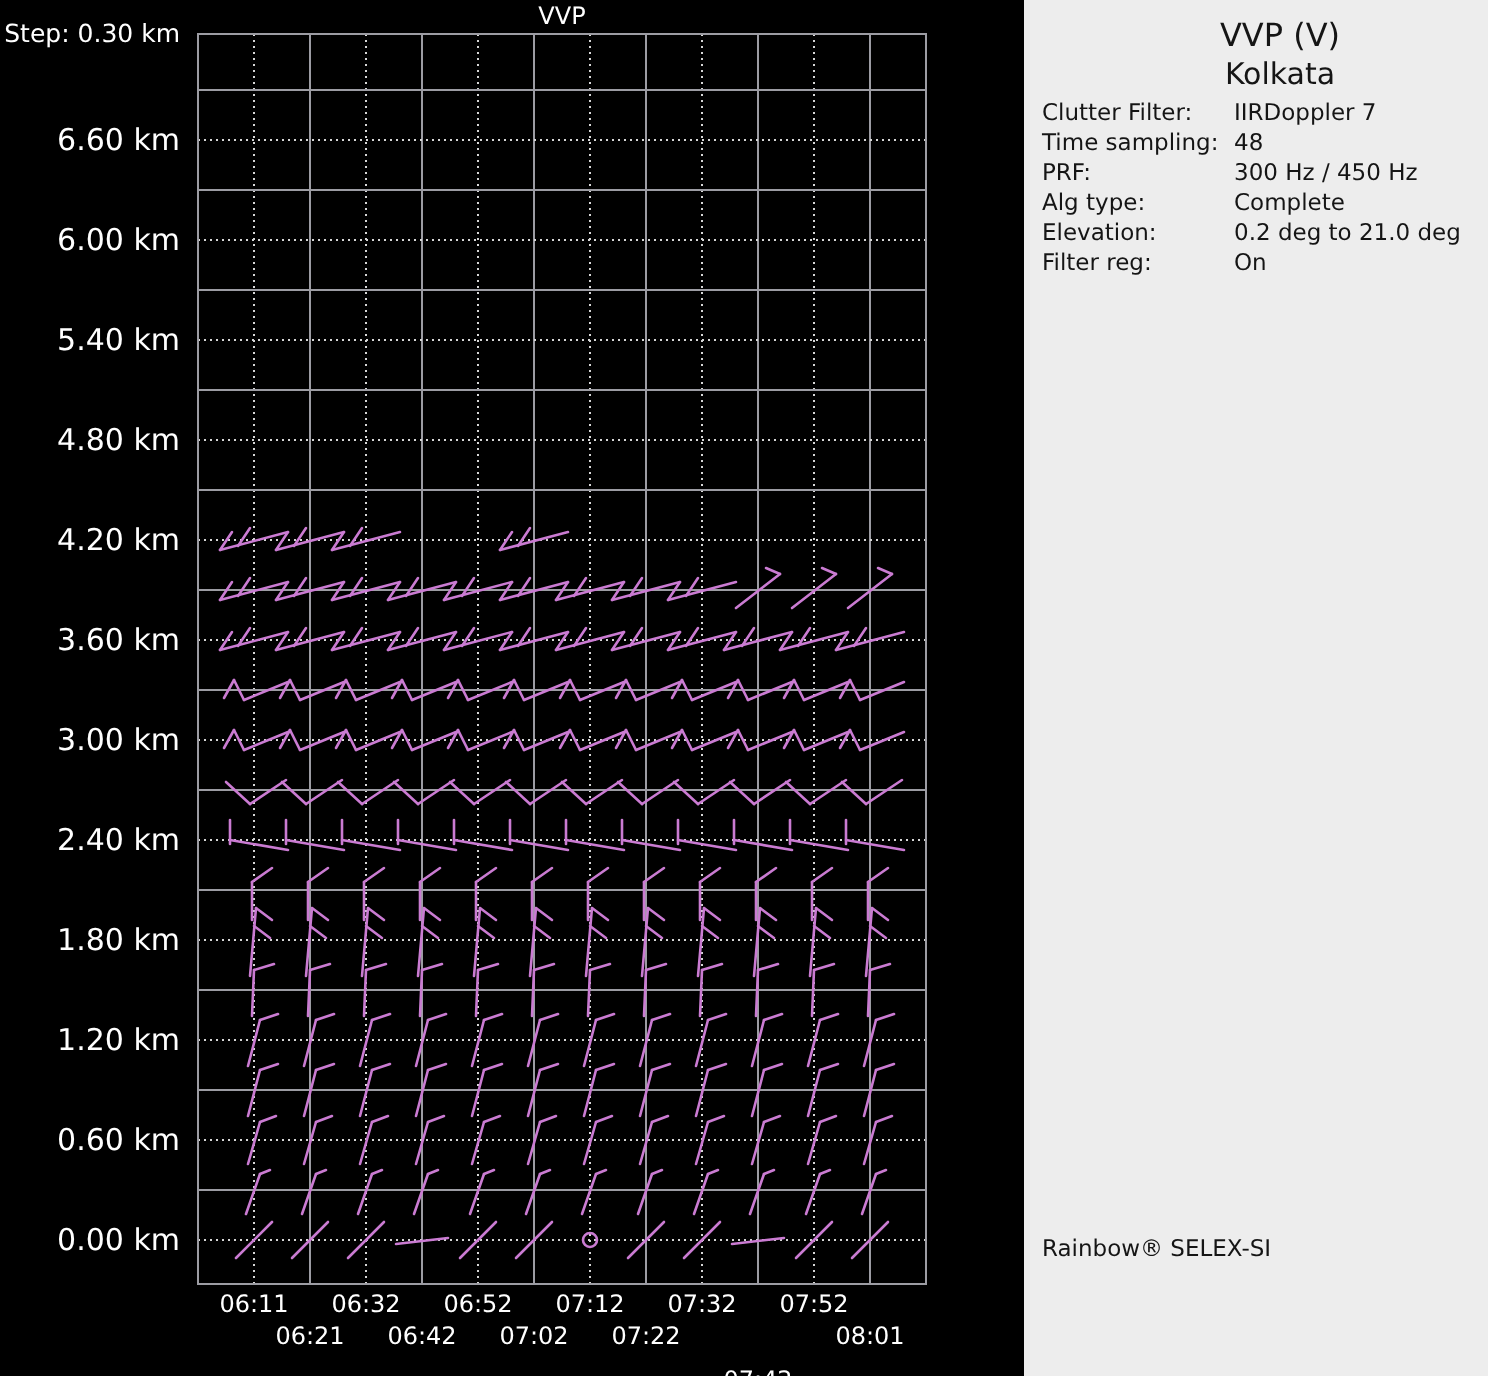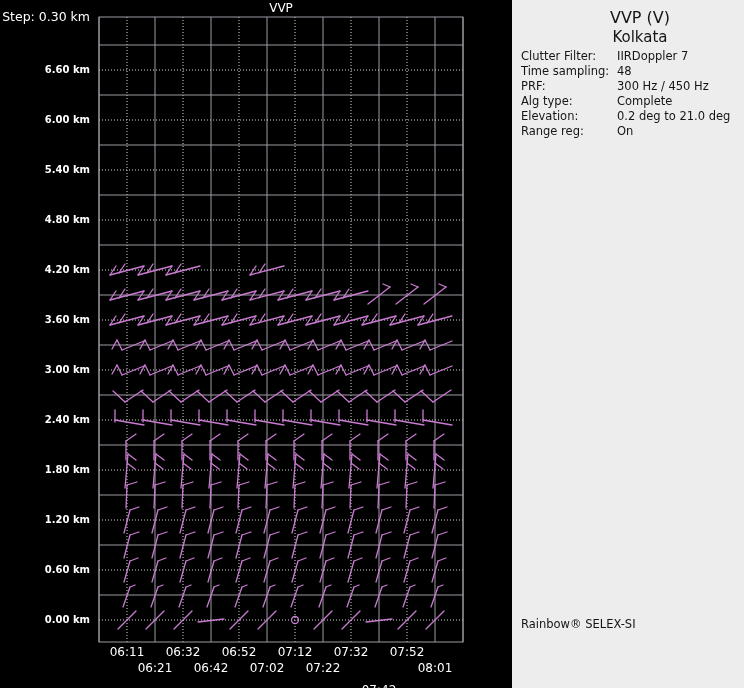--- a/index.html
+++ b/index.html
@@ -16,7 +16,7 @@
     font-size:12px;line-height:14px;color:#fff;}
   .step-label{position:absolute;top:9px;right:422px;font-size:12.5px;line-height:16px;
     color:#fff;white-space:nowrap;}
-  .ylabel{position:absolute;right:422px;font-size:10px;line-height:16px;color:#fff;white-space:nowrap;font-weight:bold;}
+  .ylabel{position:absolute;right:422px;font-size:15px;line-height:16px;color:#fff;white-space:nowrap;}
   .xlabel{position:absolute;width:56px;text-align:center;font-size:12px;line-height:15px;color:#fff;white-space:nowrap;}
   #chart-svg{position:absolute;left:0;top:0;}
 

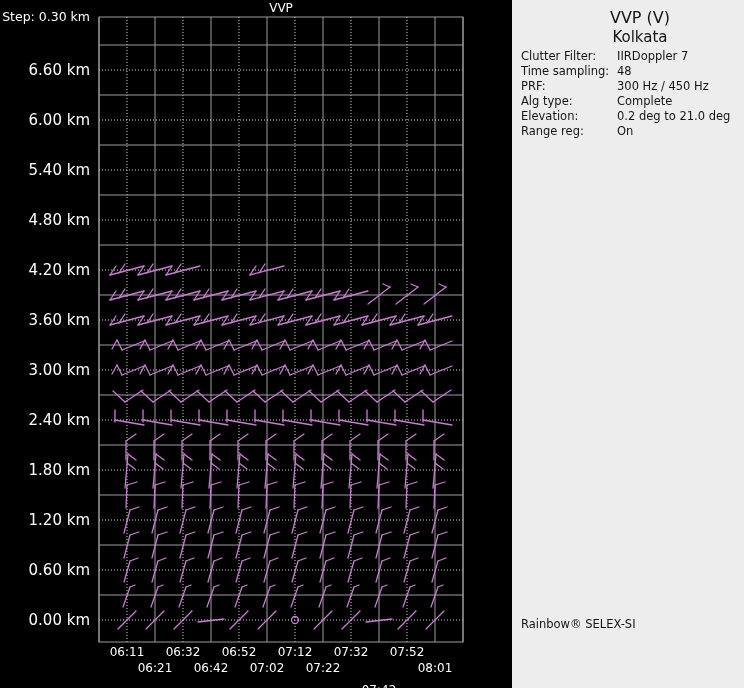--- a/index.html
+++ b/index.html
@@ -528,7 +528,7 @@
           <span class="field-value">0.2 deg to 21.0 deg</span>
         </div>
         <div class="field-row">
-          <span class="field-label">Range reg:</span>
+          <span class="field-label">Filter reg:</span>
           <span class="field-value">On</span>
         </div>
       </div>

